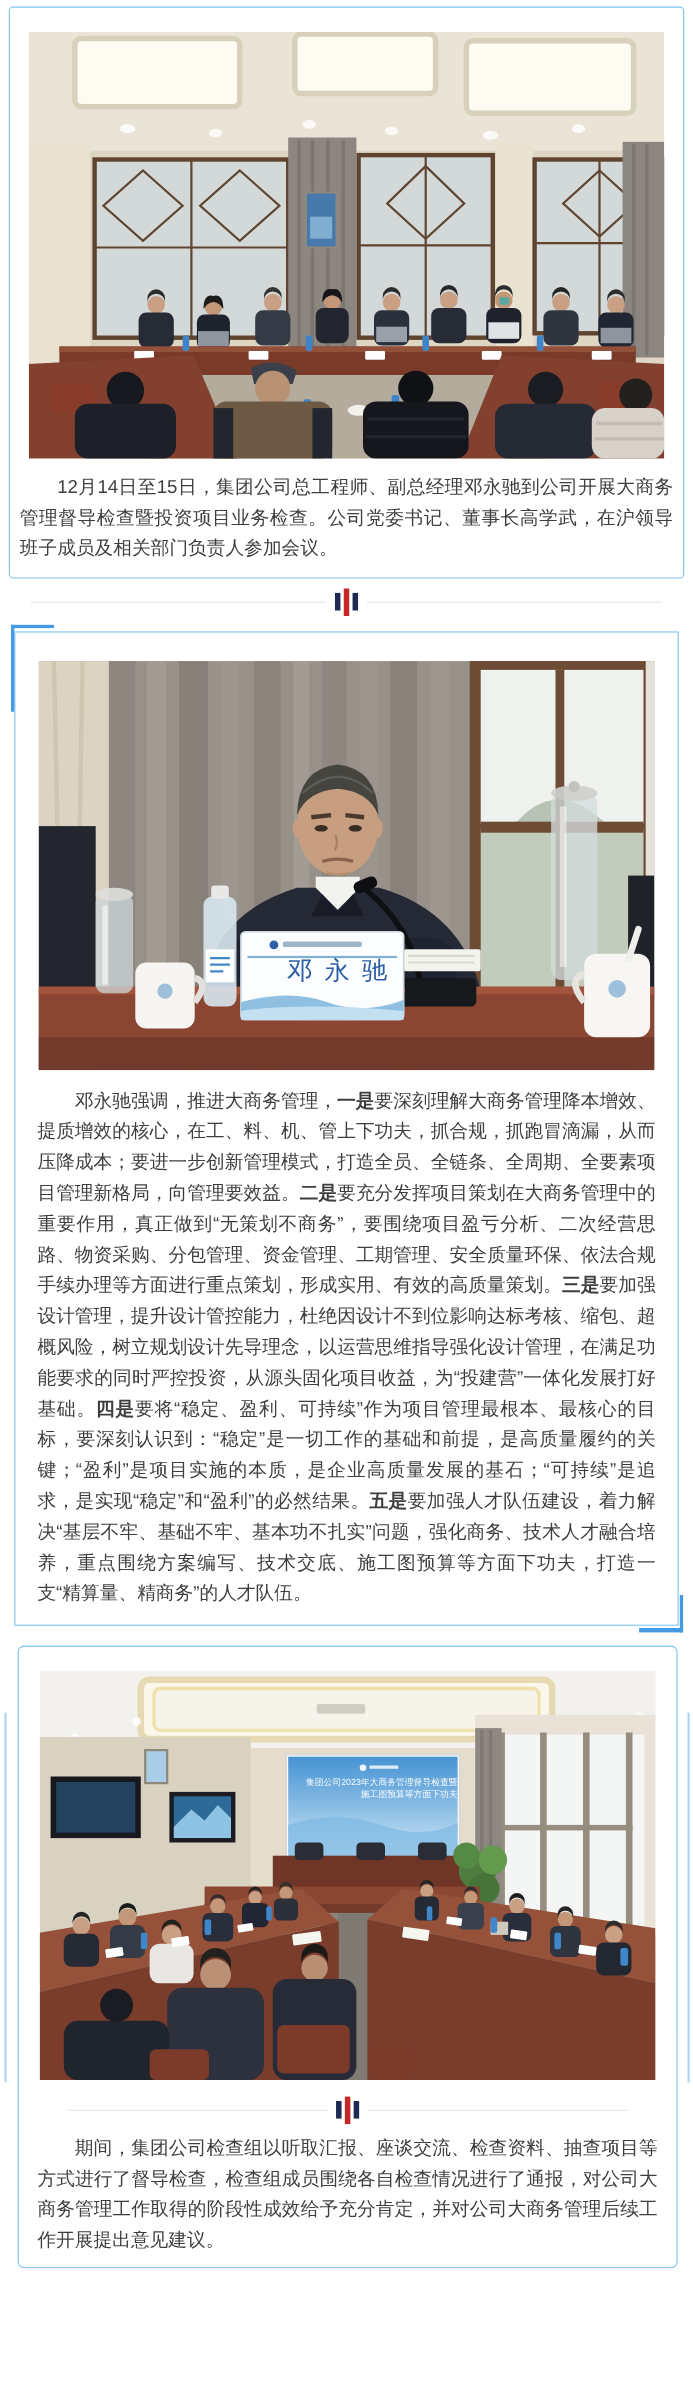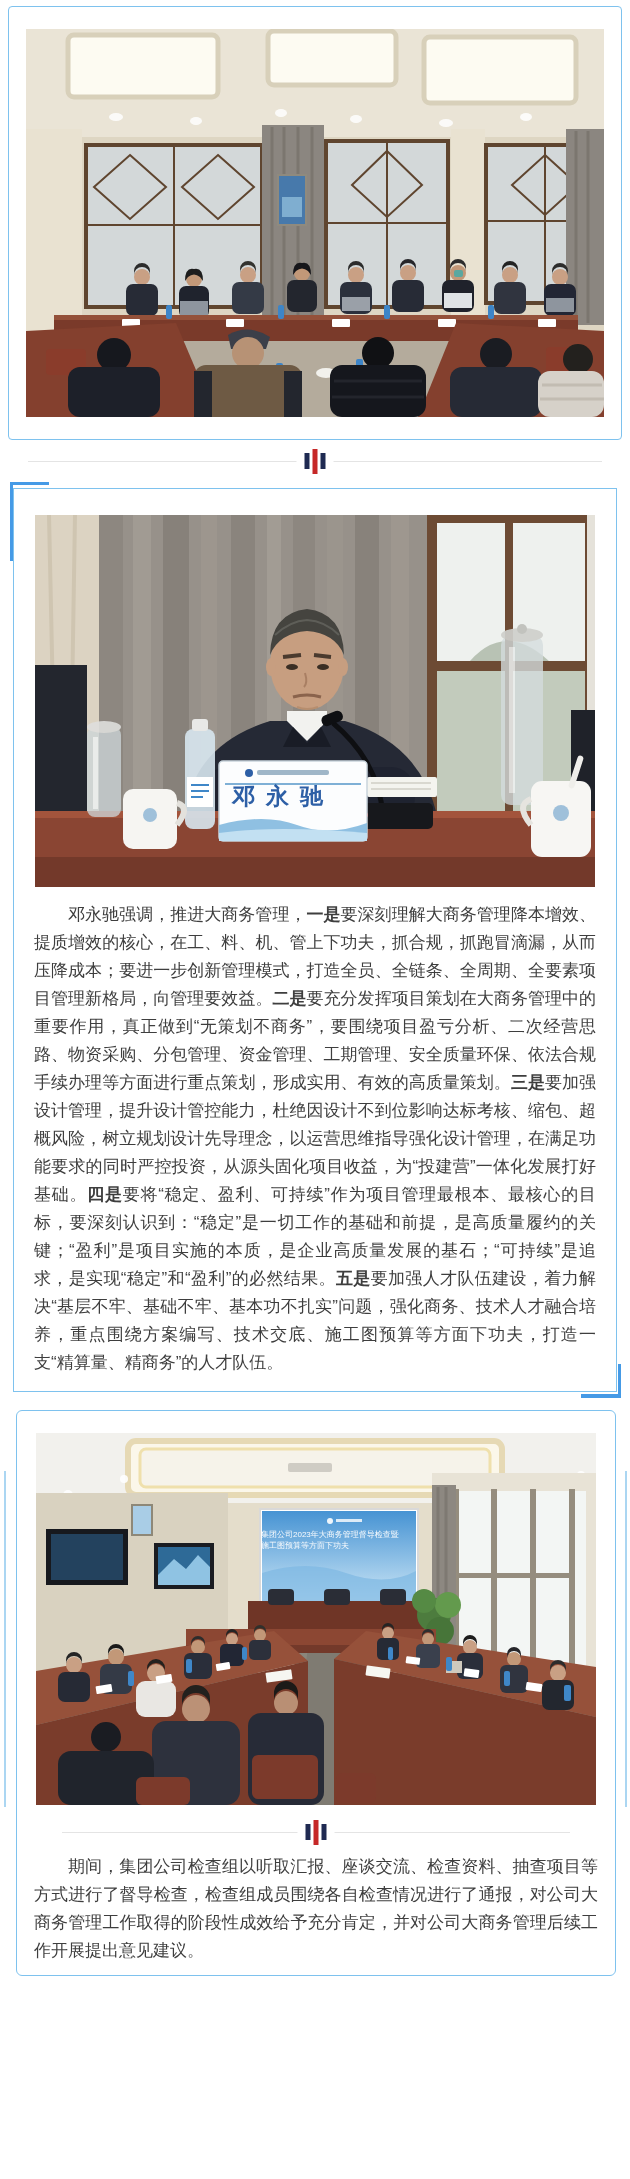--- a/index.html
+++ b/index.html
@@ -214,6 +214,7 @@
         </g>
       </svg>
     </div>
+    <p class="para"><span>12月14日至15日，集团公司总工程师、副总经理邓永驰到公司开展大商务管理督导检查暨投资项目业务检查。公司党委书记、董事长高学武，在沪领导班子成员及相关部门负责人参加会议。</span></p>
   </div>
 
   <div class="tri-divider">

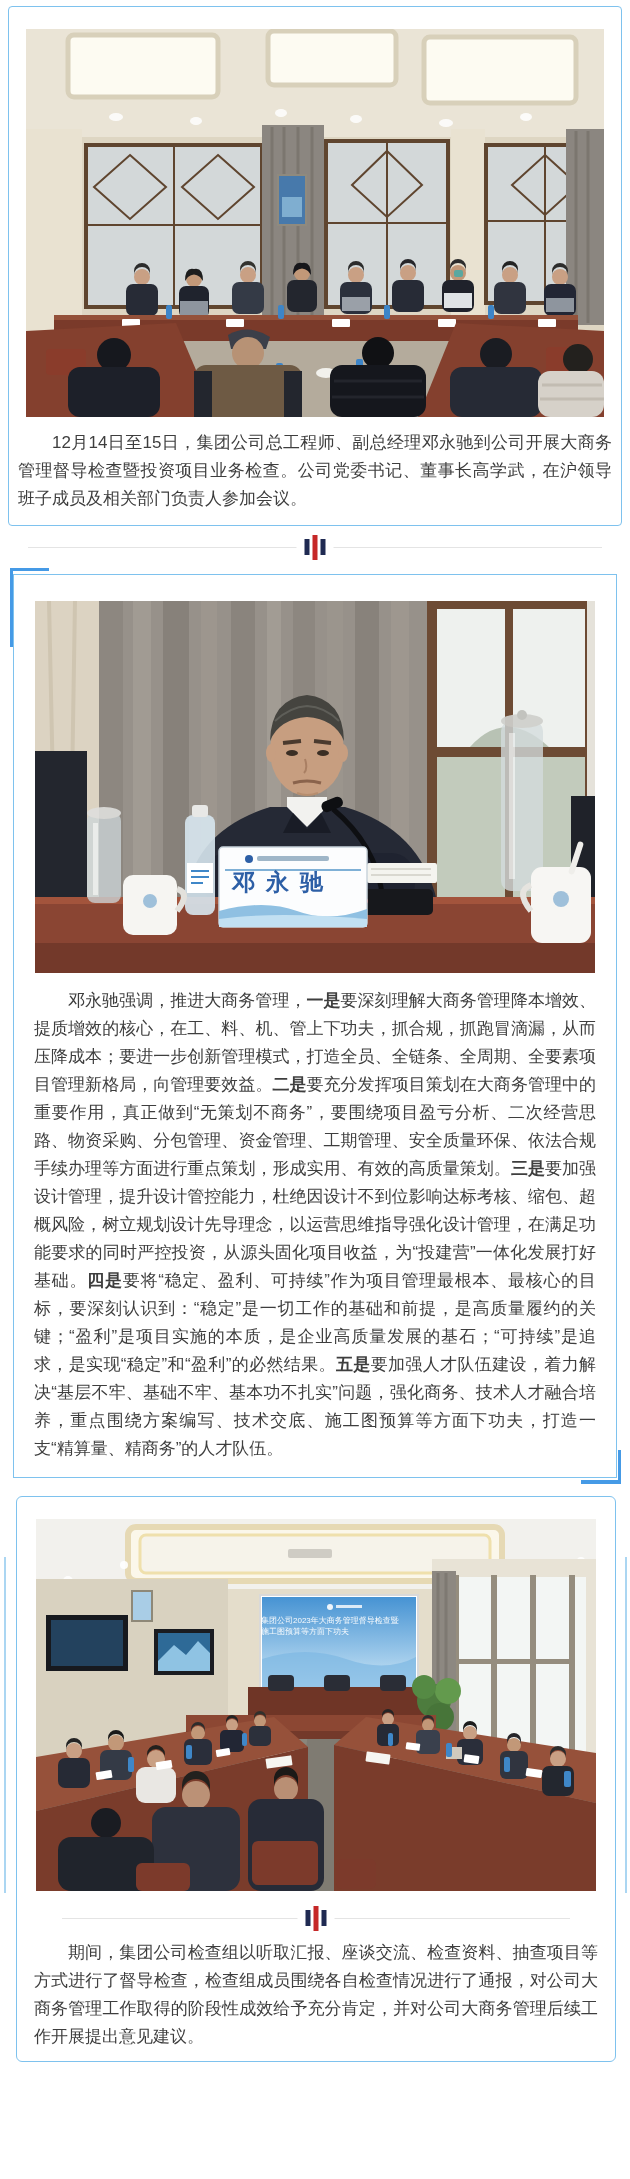--- a/index.html
+++ b/index.html
@@ -35,8 +35,8 @@
   .edge-left{position:absolute;left:-13px;top:60px;width:2px;height:336px;background:#abd6f2;}
   .edge-right{position:absolute;right:-12px;top:60px;width:2px;height:336px;background:#abd6f2;}
   
-  .name-tag{position:absolute;left:186px;top:266px;width:142px;text-align:left;
-        font-size:23px;font-weight:700;color:#2d5fa6;letter-spacing:11px;text-indent:11px;}
+  .name-tag{position:absolute;left:186px;top:266px;width:142px;text-align:right;
+        font-size:23px;font-weight:400;color:#2d5fa6;letter-spacing:11px;text-indent:11px;}
   .screen-text{position:absolute;left:225px;top:96px;width:155px;text-align:left;
         color:#ffffff;font-size:8px;line-height:11px;opacity:.95;}
 </style>

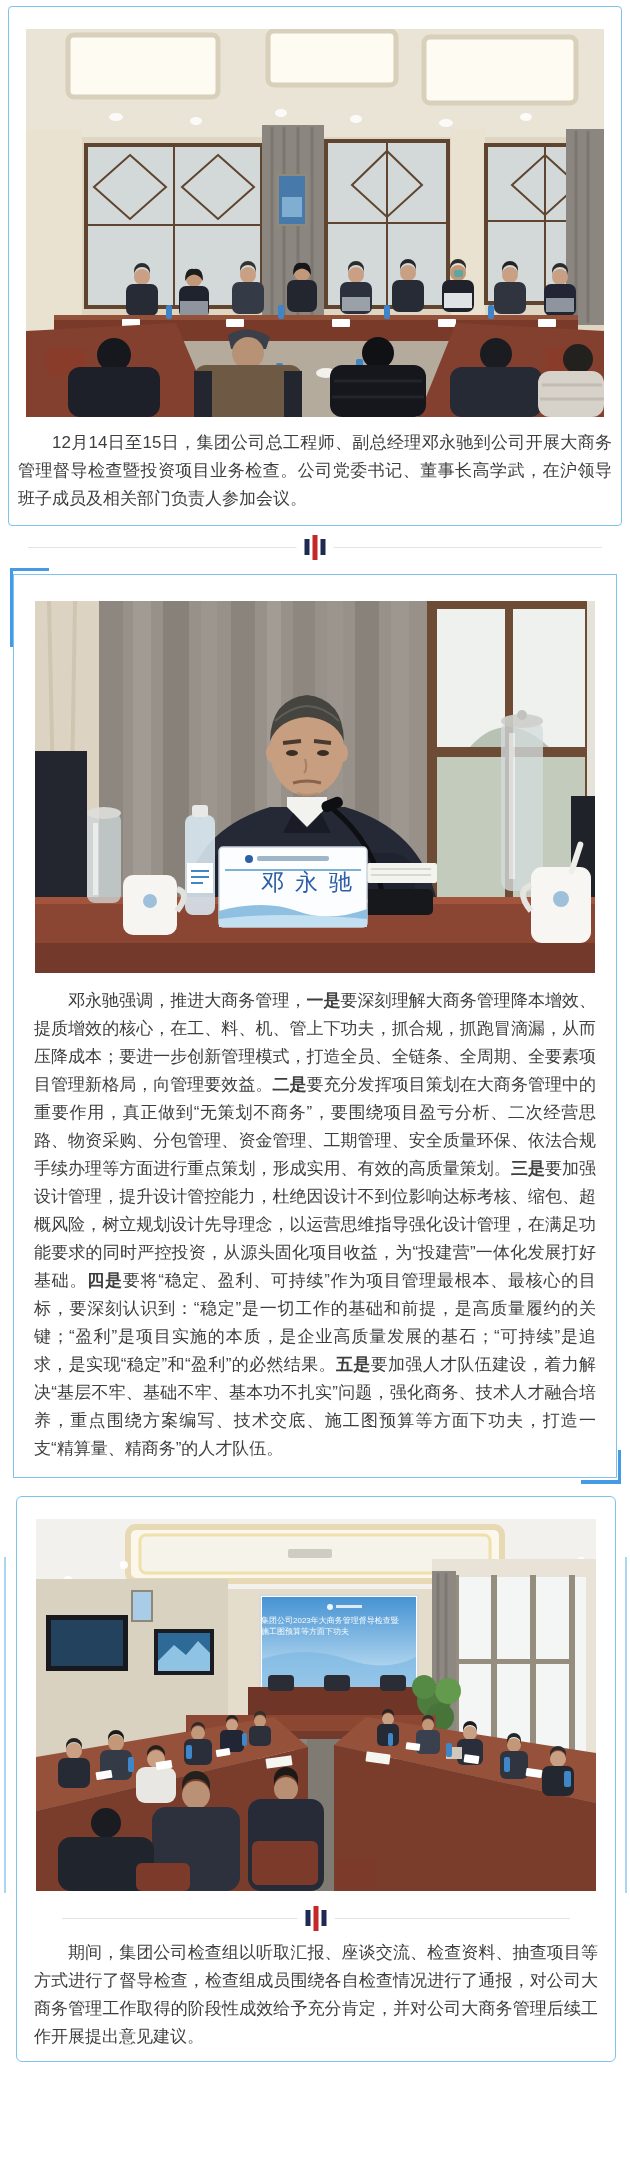--- a/index.html
+++ b/index.html
@@ -37,7 +37,7 @@
   
   .name-tag{position:absolute;left:186px;top:266px;width:142px;text-align:right;
         font-size:23px;font-weight:400;color:#2d5fa6;letter-spacing:11px;text-indent:11px;}
-  .screen-text{position:absolute;left:225px;top:96px;width:155px;text-align:left;
+  .screen-text{position:absolute;left:225px;top:96px;width:155px;text-align:right;
         color:#ffffff;font-size:8px;line-height:11px;opacity:.95;}
 </style>
 </head>

